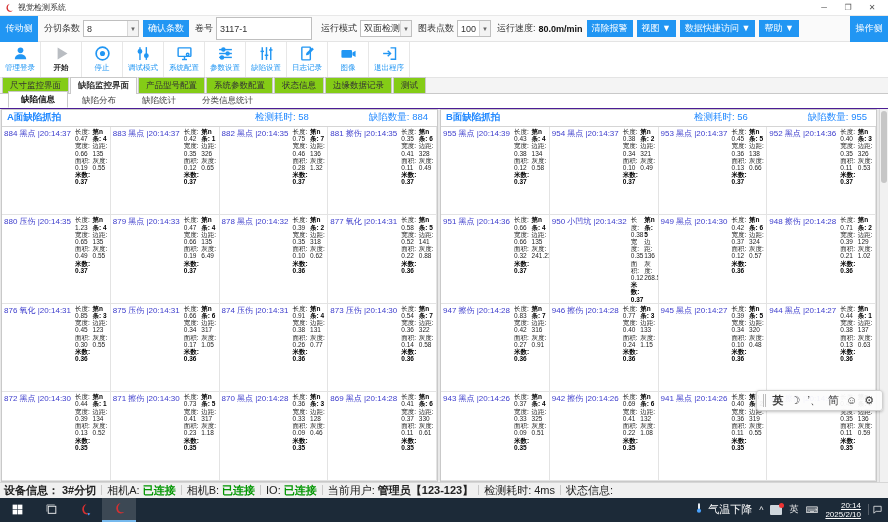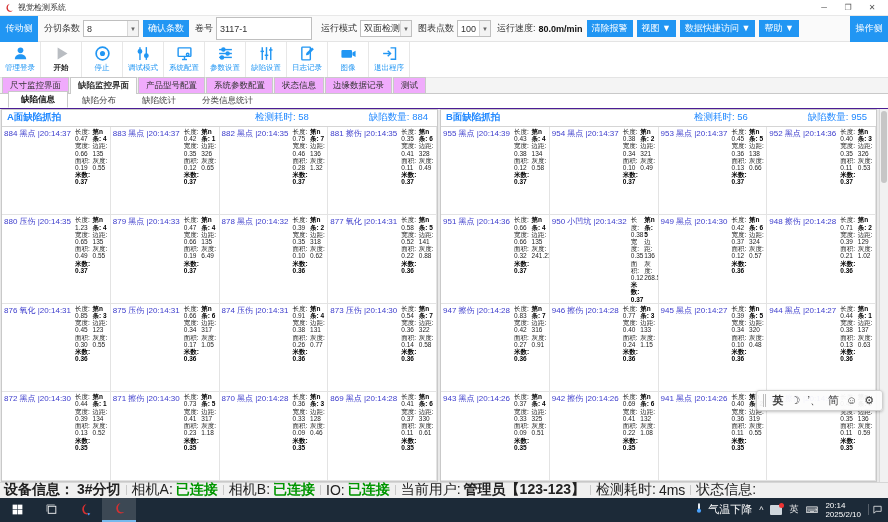--- a/index.html
+++ b/index.html
@@ -34,7 +34,7 @@
 
   
   .tabs-main { height:16px; display:flex; align-items:flex-end; background:#f4f4f4; padding-left:2px; border-bottom:1px solid #c9c9c9; }
-  .tab-m { font-size:8.5px; color:#333; padding:2px 7px 1px; border:1px solid #c9c9c9; border-bottom:none; background:#f0abfc; margin-right:1px; white-space:nowrap; }
+  .tab-m { font-size:8.5px; color:#333; padding:2px 7px 1px; border:1px solid #c9c9c9; border-bottom:none; background:#84cc16; margin-right:1px; white-space:nowrap; }
   .tab-m.active { background:#fff; position:relative; top:1px; padding-bottom:2px; font-weight:bold; }
   .tabs-sub { height:15px; display:flex; align-items:flex-end; background:#fff; padding-left:8px; border-bottom:1px solid #4c1d95; }
   .tab-s { font-size:8.5px; color:#444; padding:2px 12px 1px; margin-right:2px; white-space:nowrap; }

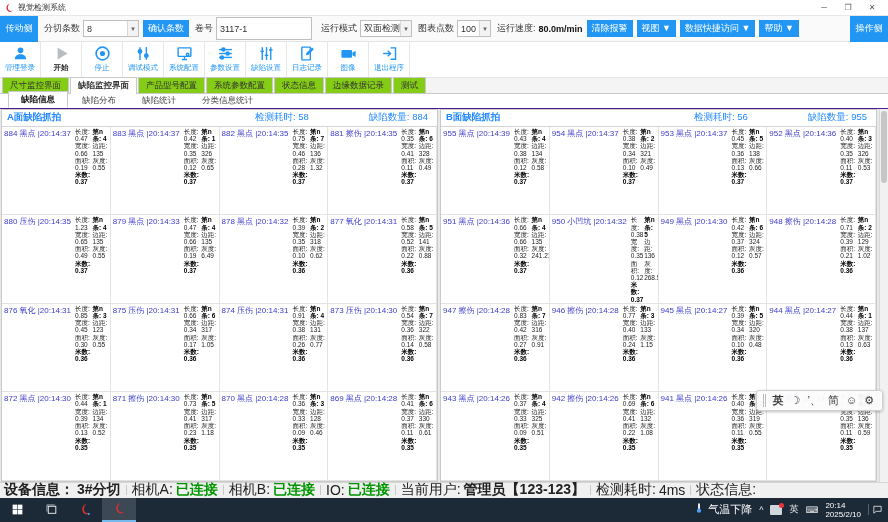--- a/index.html
+++ b/index.html
@@ -78,7 +78,7 @@
   .ime-item { line-height:20px; }
 
   
-  .statusbar { height:16px; display:flex; align-items:center; background:#f0f0f0; border-top:1px solid #d6d6d6; font-size:14px; color:#222; padding-left:4px; white-space:nowrap; }
+  .statusbar { height:16px; display:flex; align-items:center; background:#f0f0f0; border-top:1px solid #d6d6d6; font-size:11px; color:#222; padding-left:4px; white-space:nowrap; }
   .sb-sep { width:1px; height:10px; background:#c9c9c9; margin:0 5px; }
   .sb-bold { font-weight:bold; }
   .sb-green { color:#009600; font-weight:bold; margin-left:3px; }

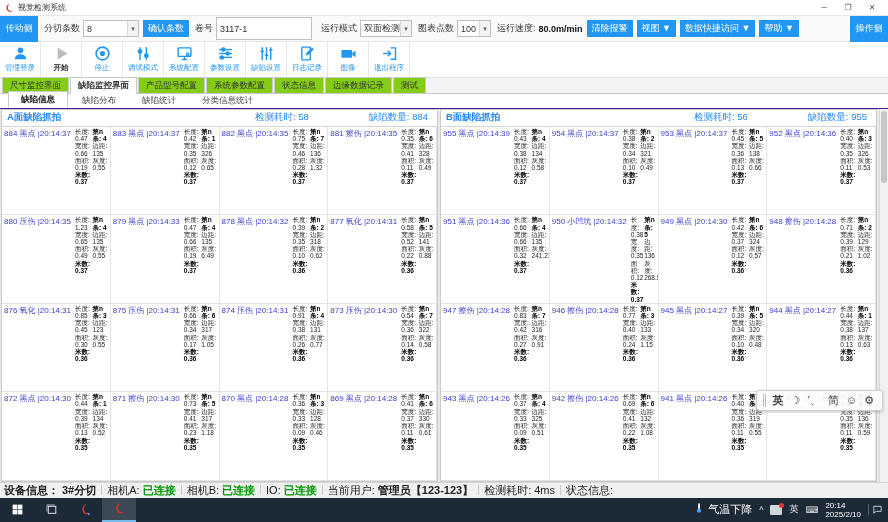--- a/index.html
+++ b/index.html
@@ -96,7 +96,7 @@
   .tk-small { font-size:9px; color:#eee; }
   .tk-badge { position:relative; width:12px; height:10px; background:#cfd6dc; border-radius:1px; }
   .tk-badge::after { content:""; position:absolute; right:-2px; top:-2px; width:5px; height:5px; border-radius:50%; background:#e33; }
-  .tk-clock { text-align:left; font-size:8px; line-height:9px; color:#fff; }
+  .tk-clock { text-align:right; font-size:8px; line-height:9px; color:#fff;text-decoration:underline; }
   .tk-notif { width:18px; border-left:1px solid rgba(255,255,255,.25); display:flex; align-items:center; justify-content:center; }
   .tk-notif svg { width:11px; height:11px; }
 </style>

